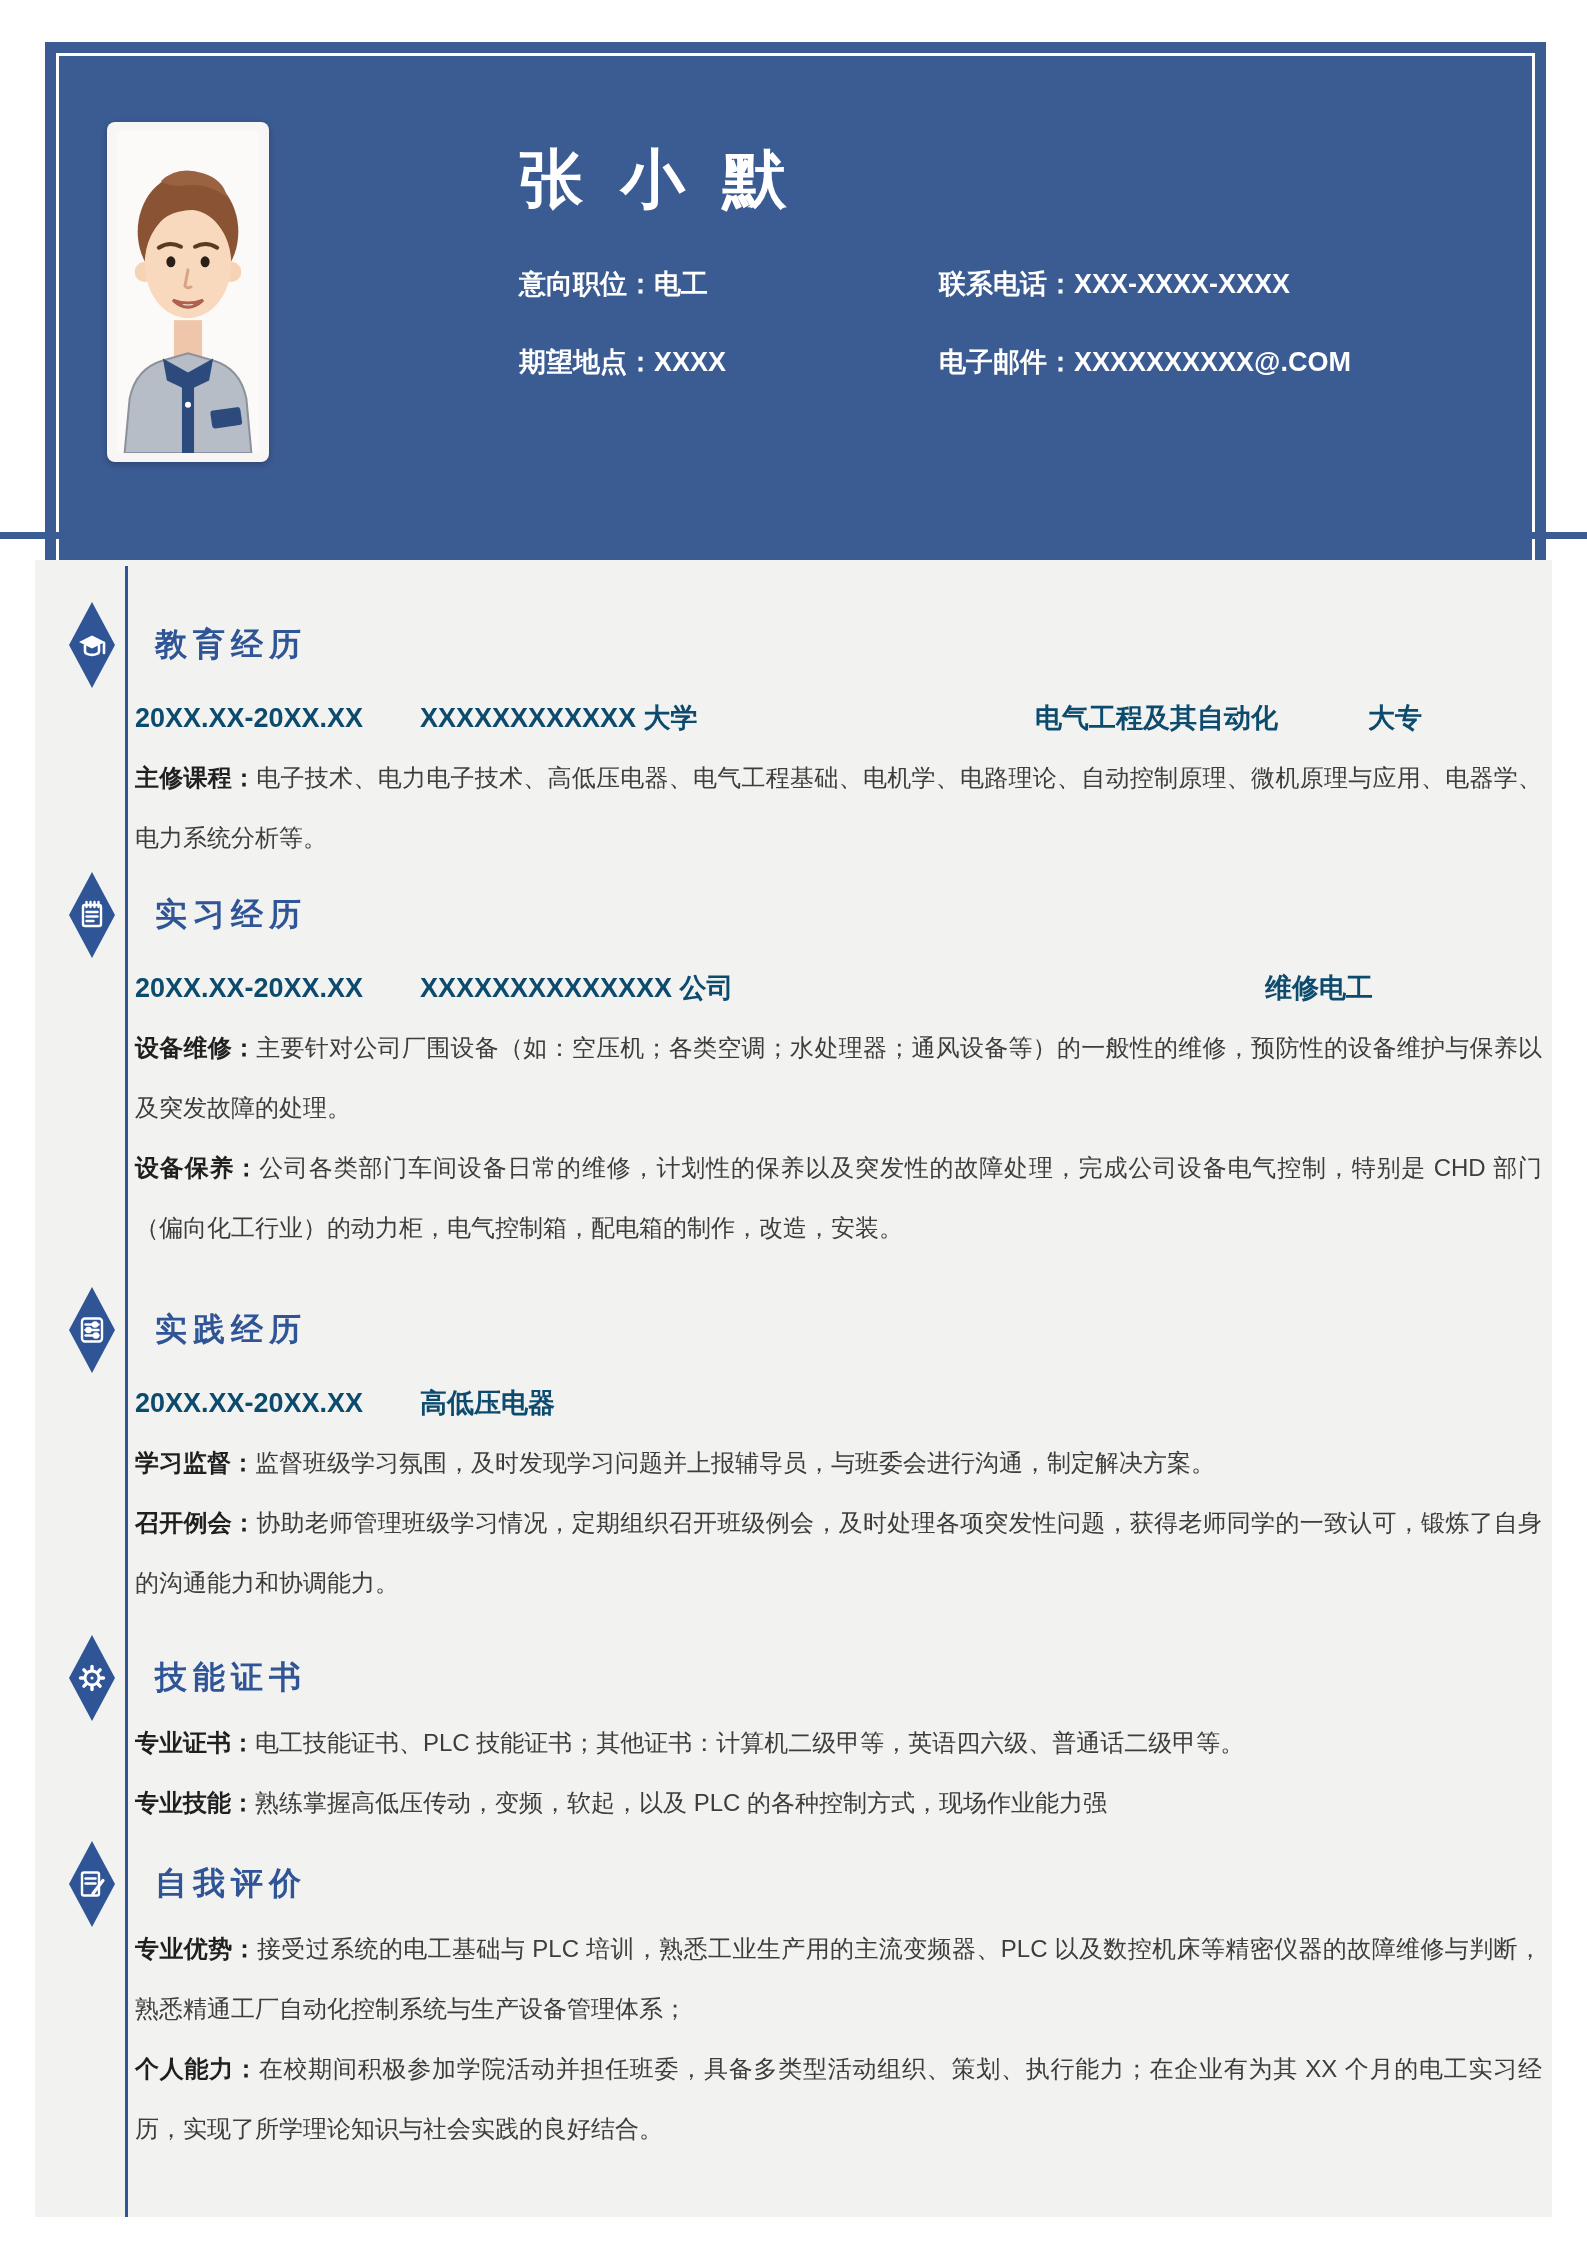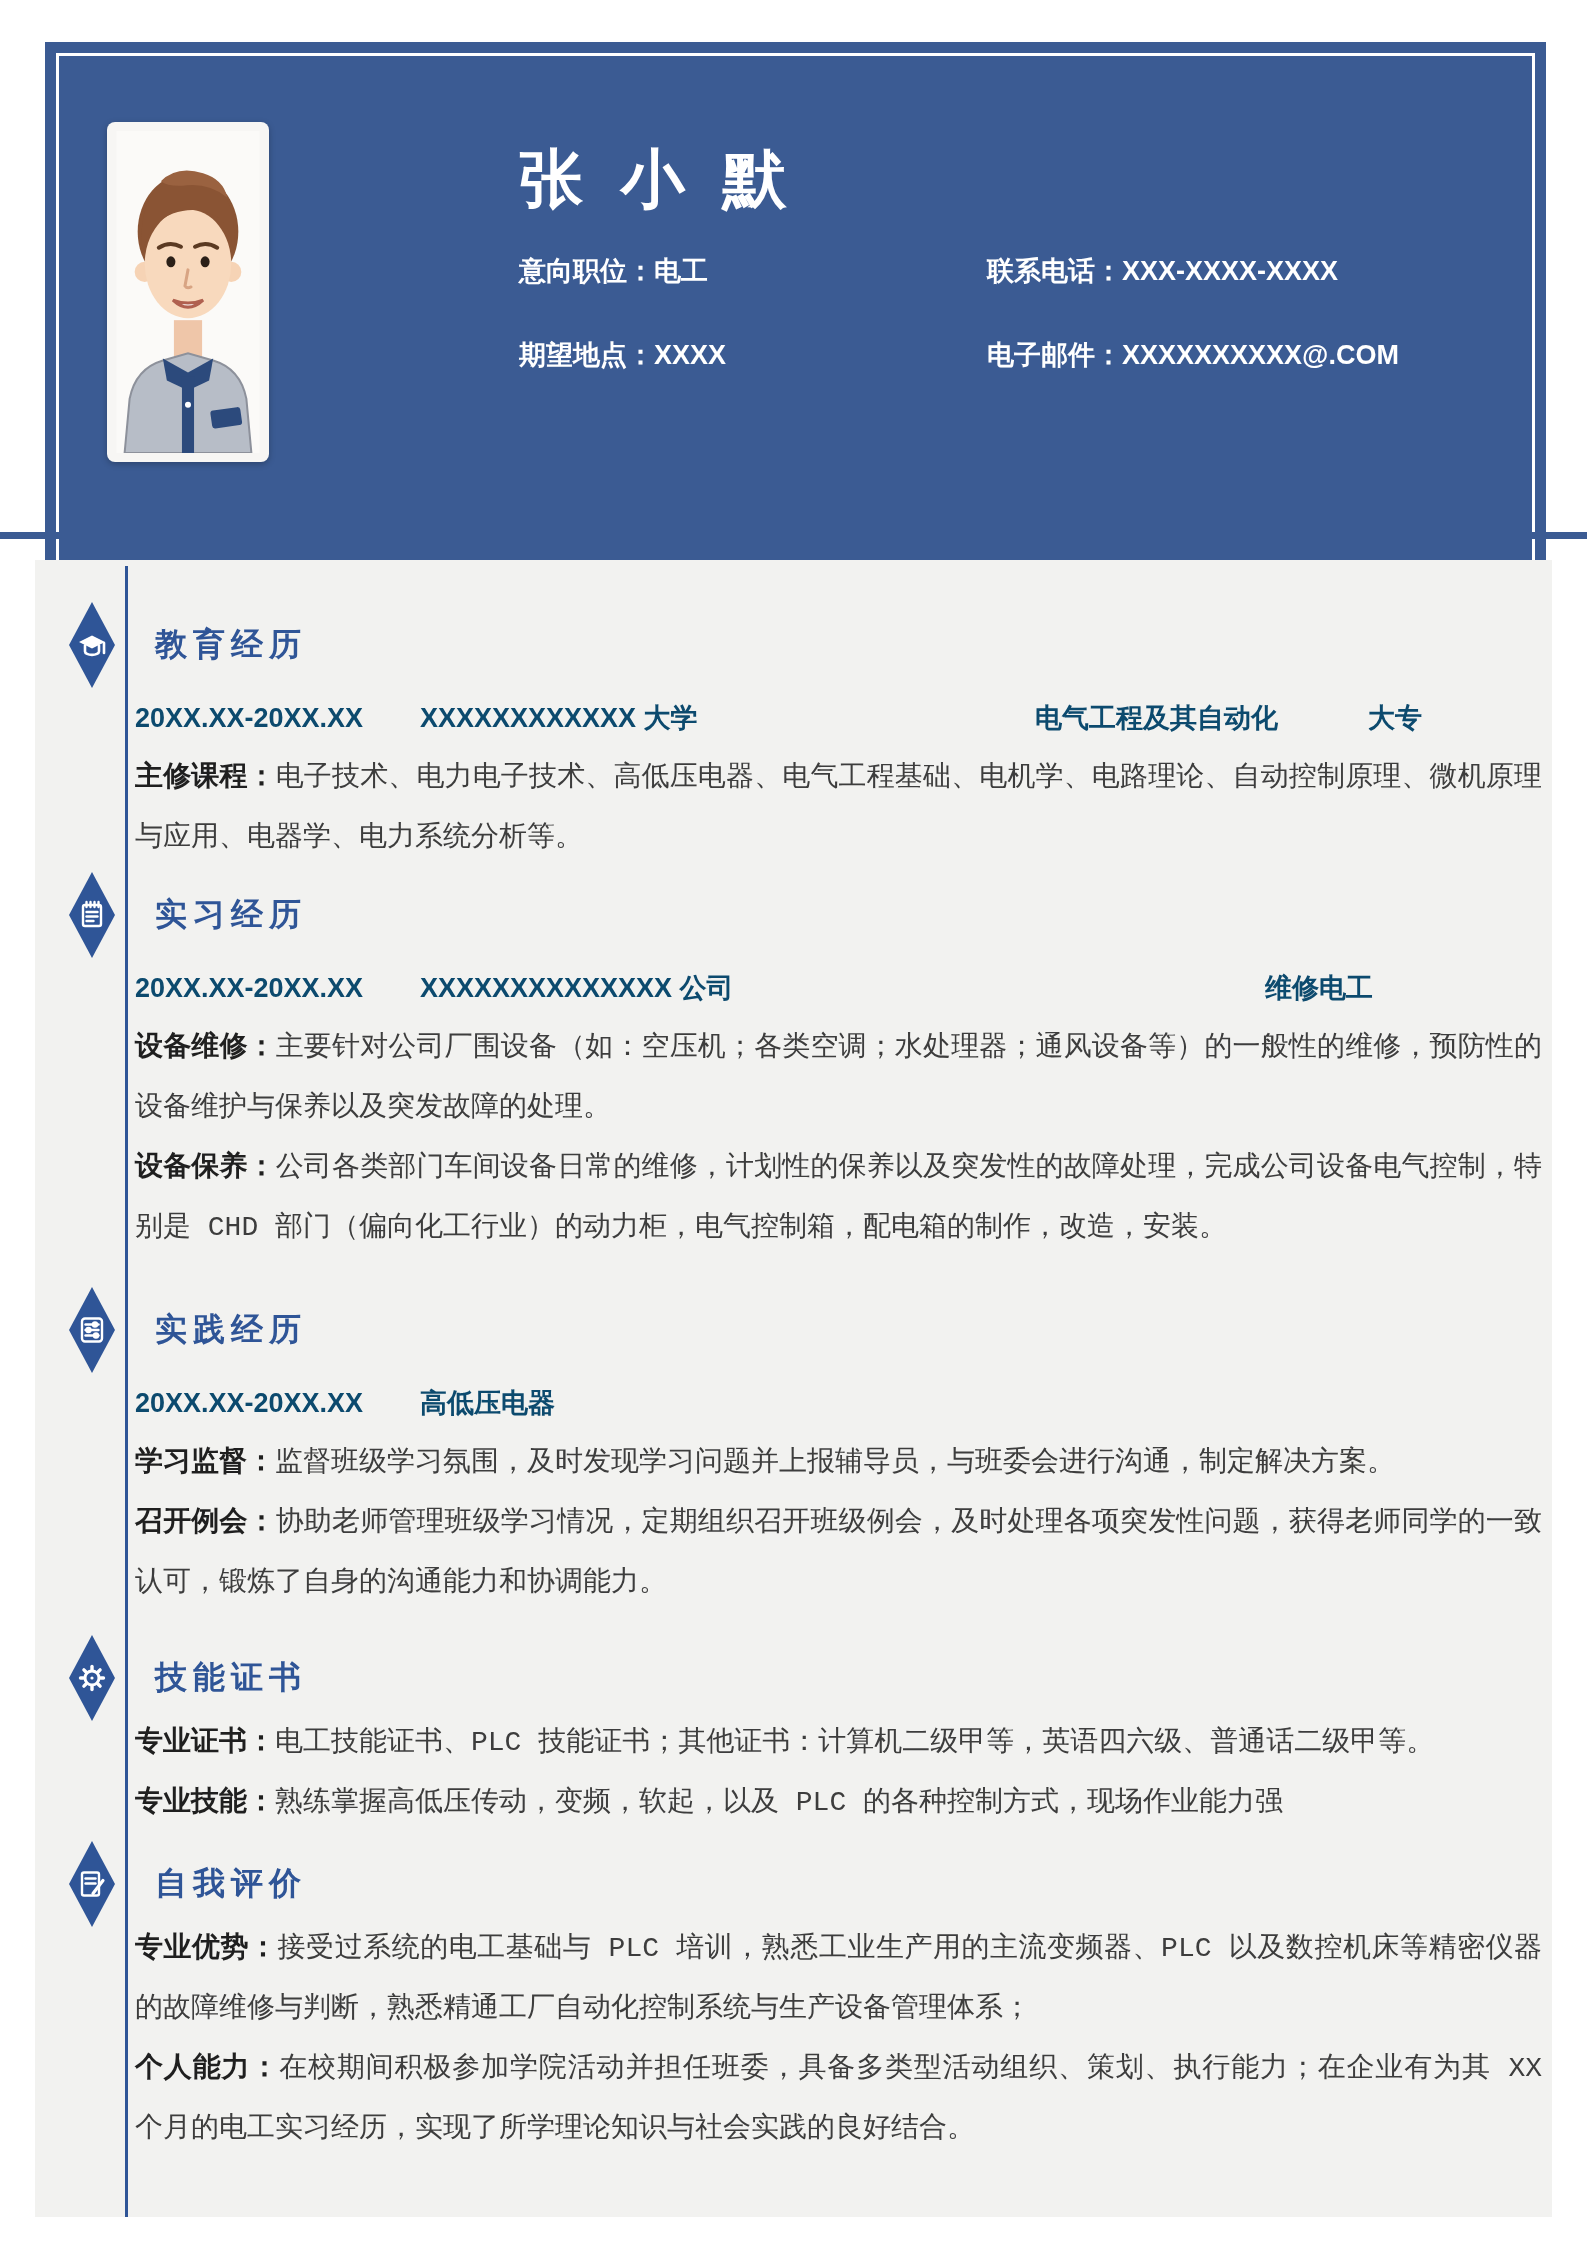--- a/index.html
+++ b/index.html
@@ -30,8 +30,8 @@
     line-height:1.1; white-space:nowrap;
   }
   .contact-grid {
-    margin-top:39px; display:grid; grid-template-columns:420px auto;
-    row-gap:42px; column-gap:0;gap:48px;
+    margin-top:52px; display:grid; grid-template-columns:420px auto;
+    row-gap:42px; column-gap:0;
   }
   .contact-item { color:#ffffff; font-size:27px; font-weight:bold; white-space:nowrap; }
   .contact-item .c-label { color:#ffffff; }

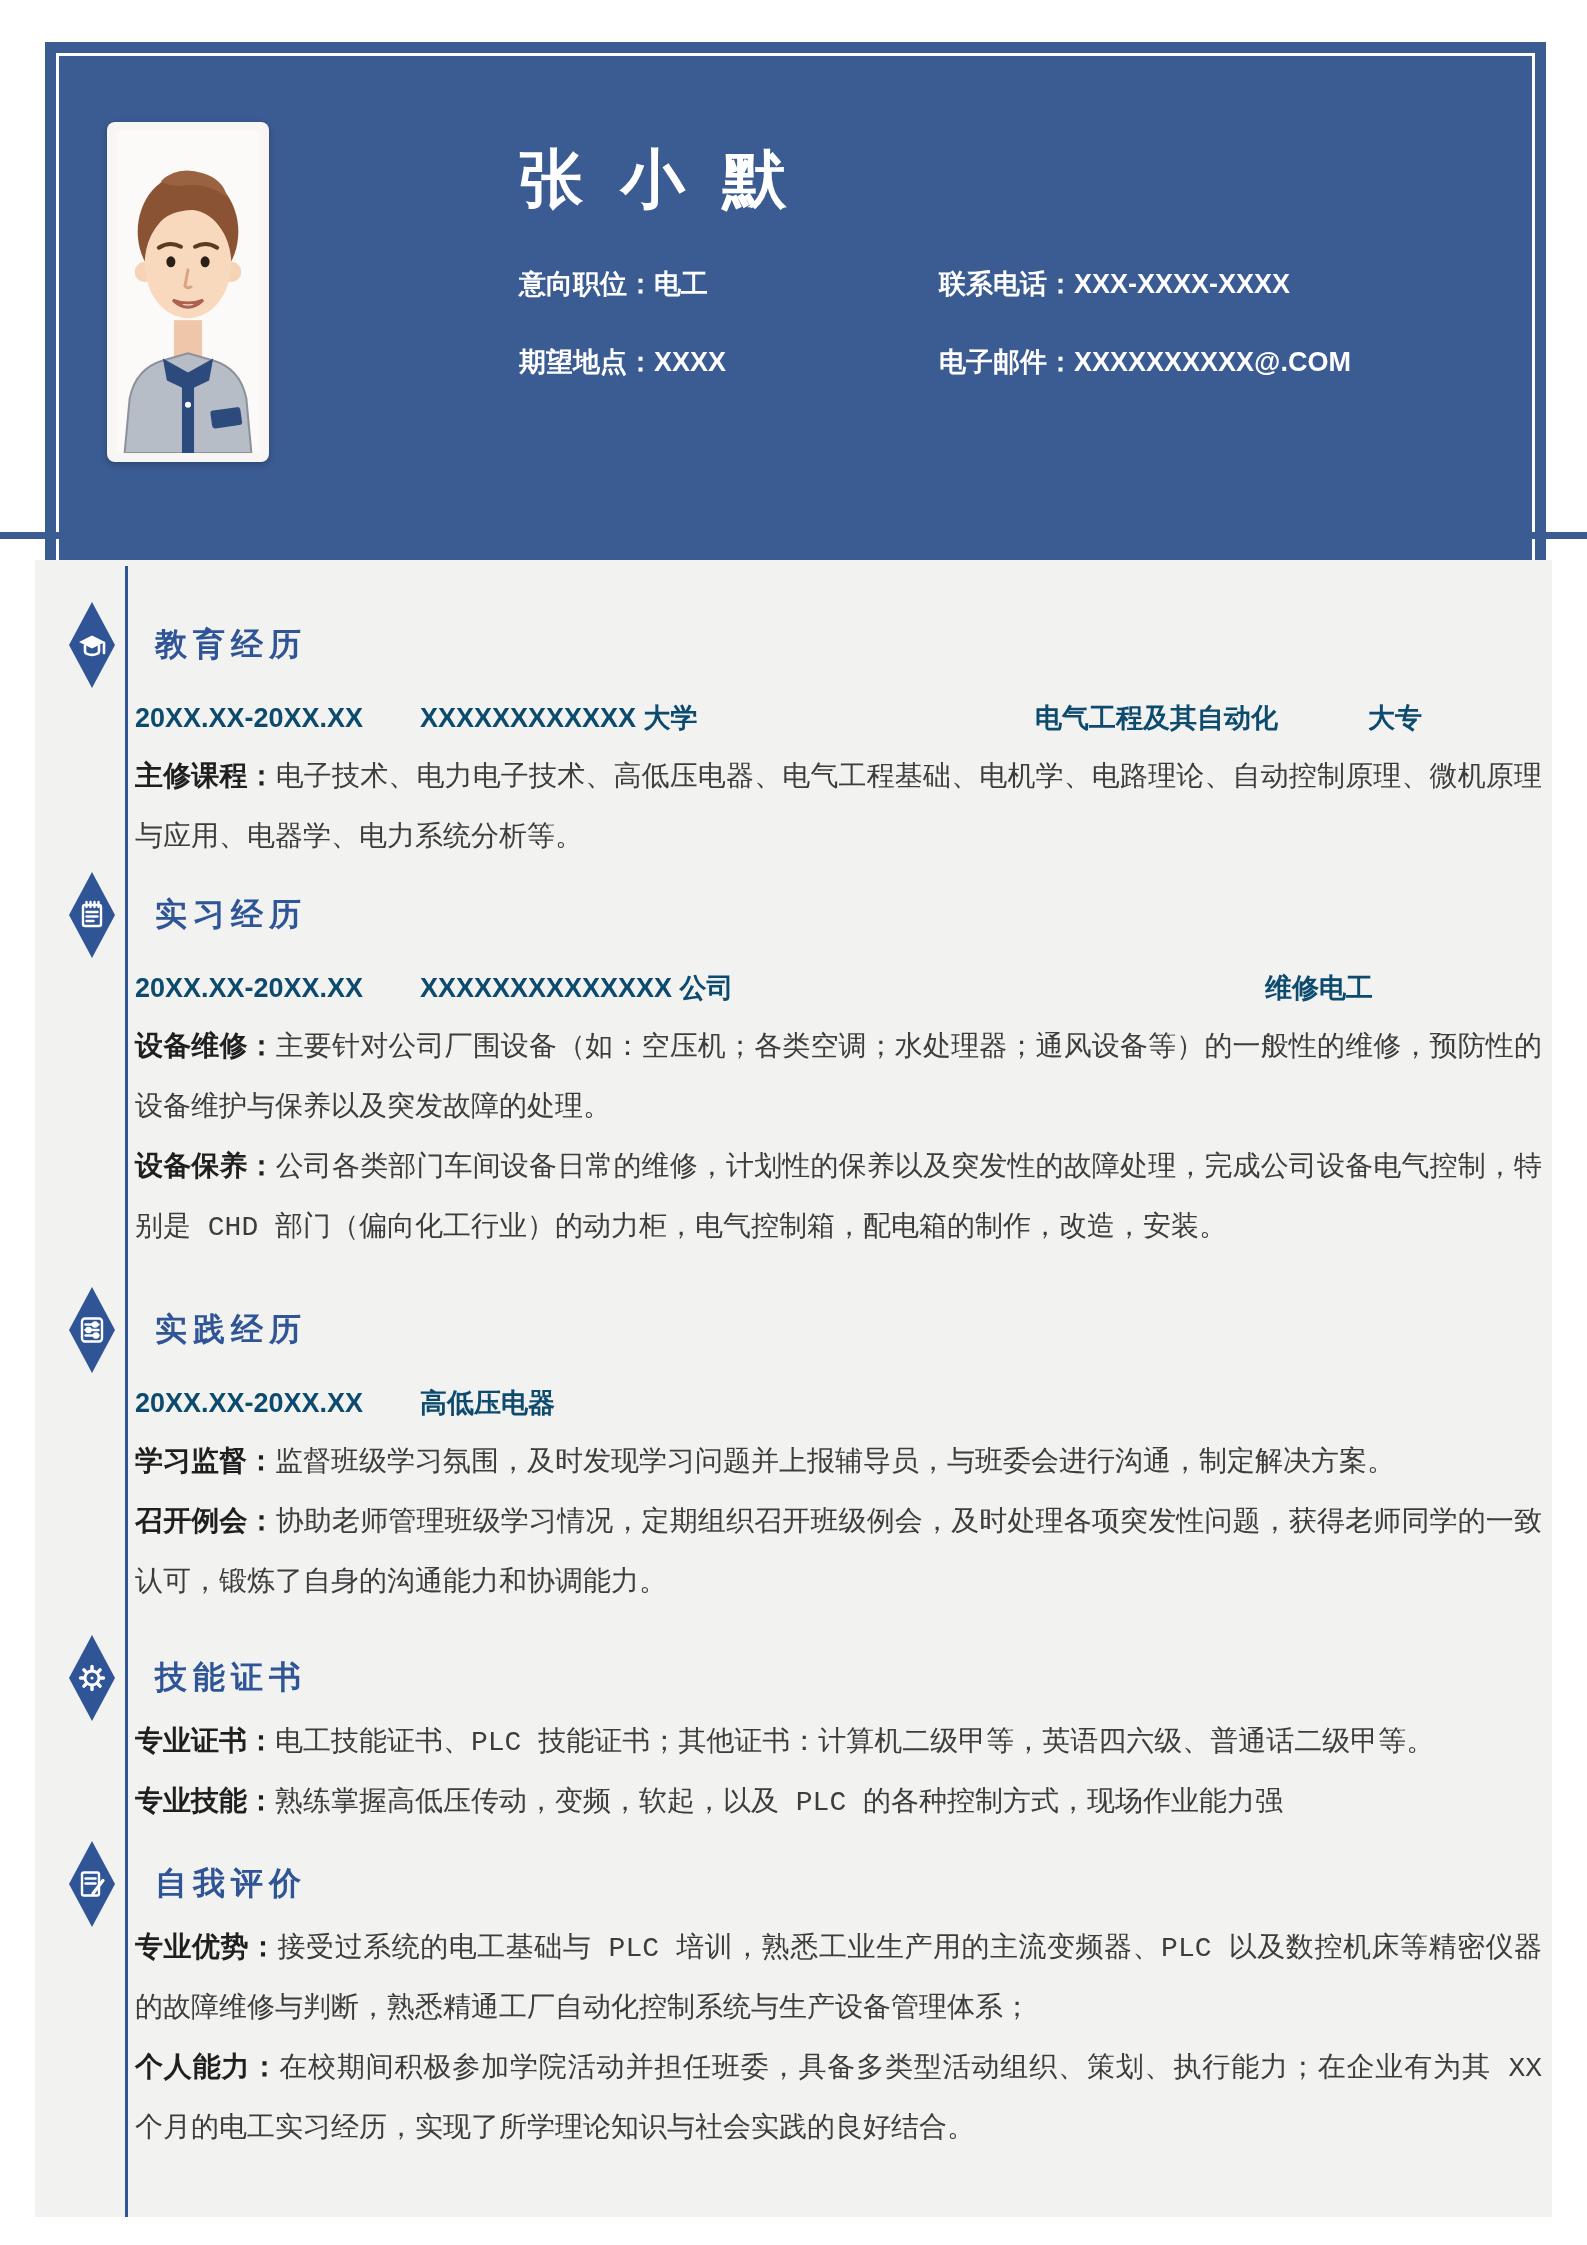--- a/index.html
+++ b/index.html
@@ -61,7 +61,7 @@
   .edu-major { width:333px; }
   .intern-org { width:845px; }
   .para {
-    font-size:28px; color:#3d3d3d; line-height:60px; text-align:justify;font-family:Liberation Mono, monospace;
+    font-size:24px; color:#3d3d3d; line-height:60px; text-align:justify;
   }
   .para b { color:#1f1f1f; }
   .paras { margin-top:0; }

